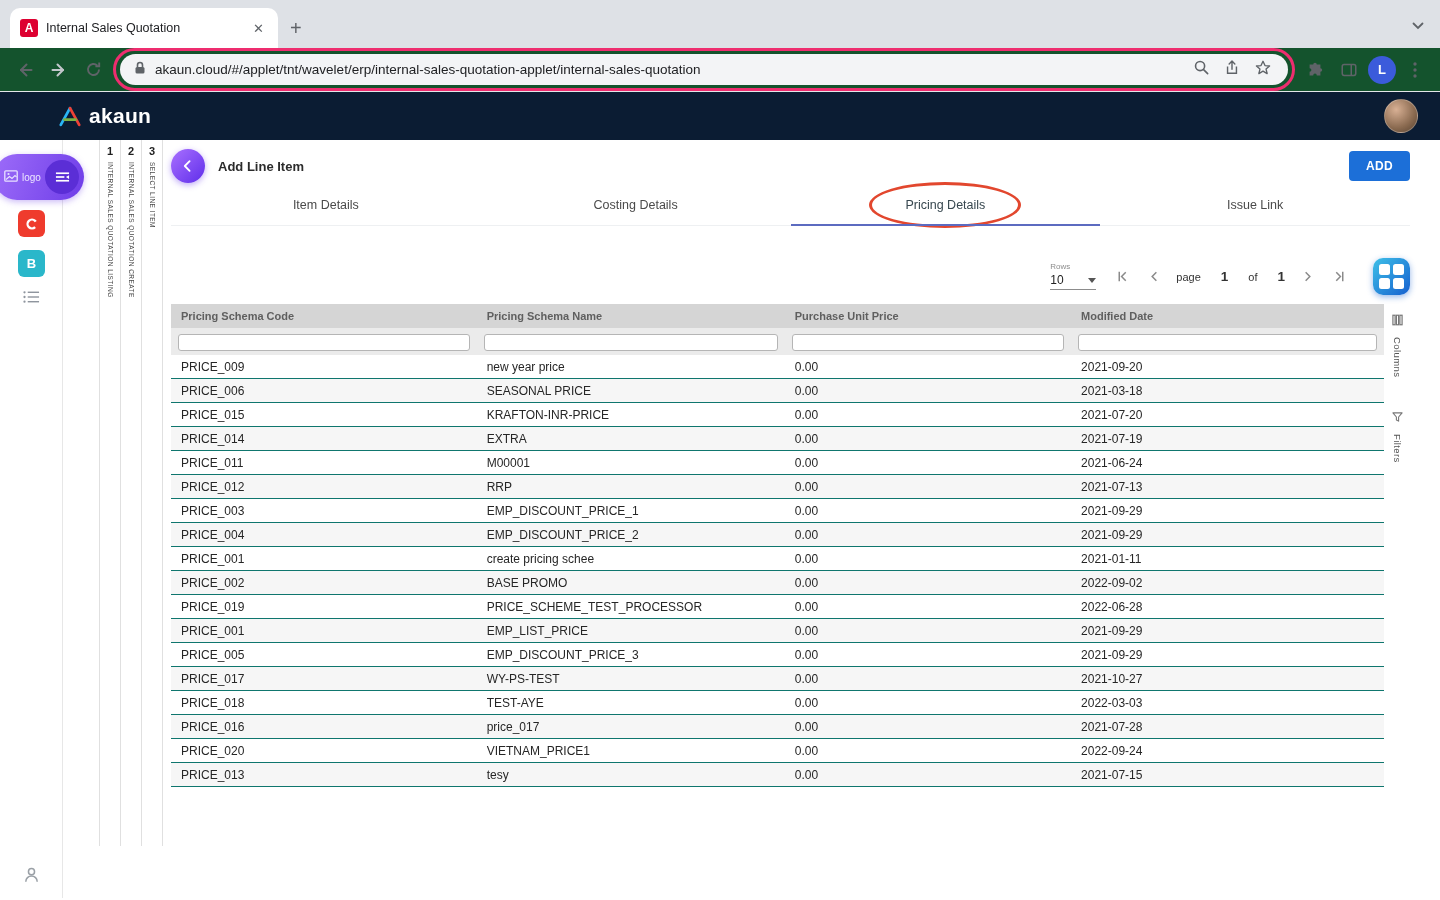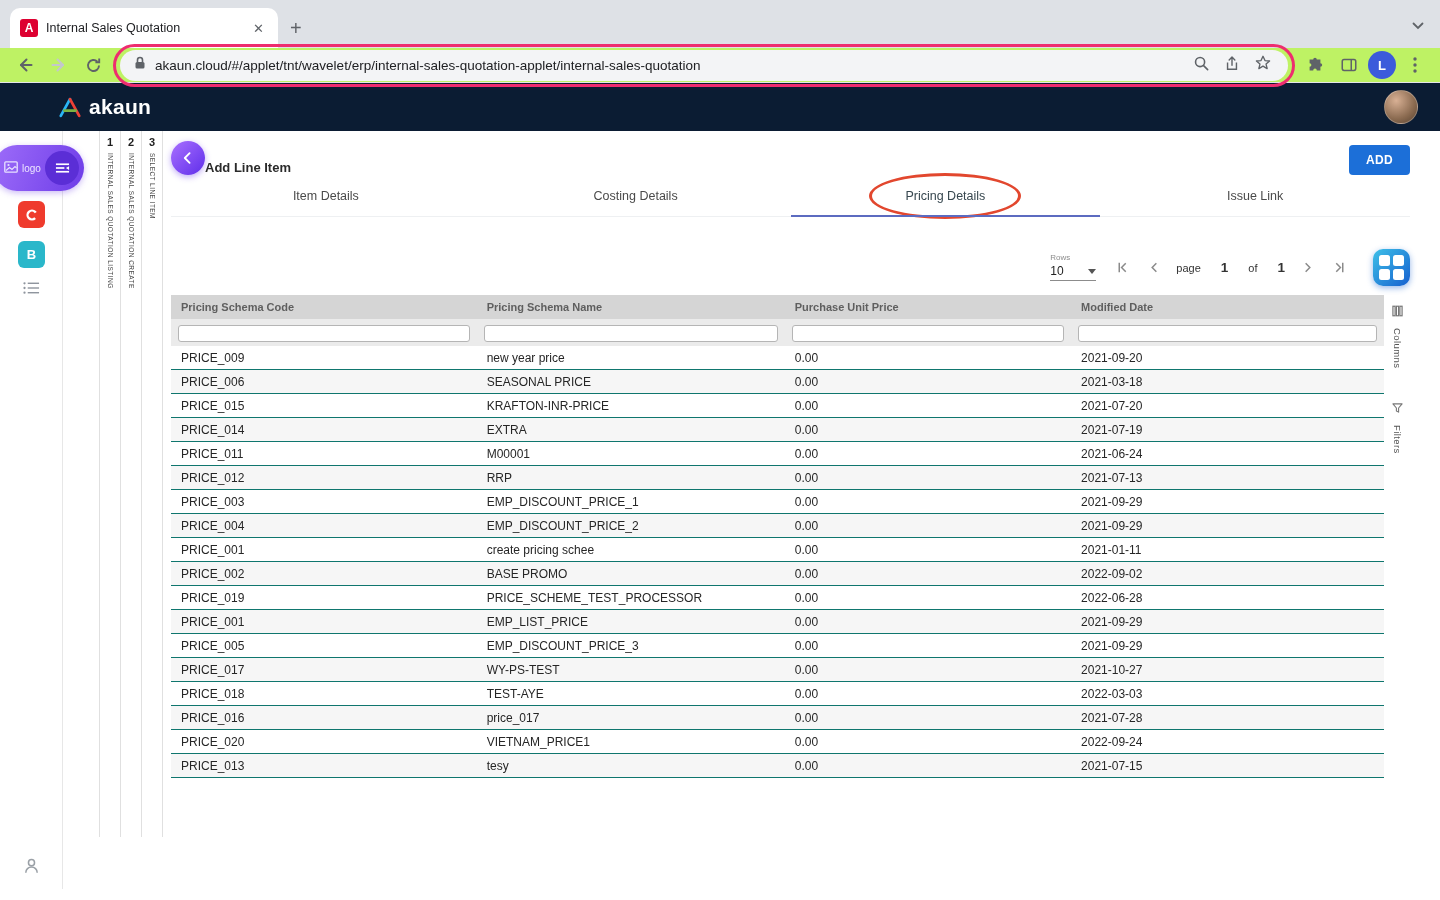--- a/index.html
+++ b/index.html
@@ -16,7 +16,7 @@
   .newtab { font-size:20px; color:#5f6368; margin:0 0 10px 12px; line-height:1; }
   .tabs-chevron { position:absolute; right:16px; bottom:14px; }
 
-  .toolbar { height:35px; background:#bef264; border-bottom:1px solid #e4e6e8; display:flex; align-items:center; padding:0 10px; gap:4px; }
+  .toolbar { height:44px; background:#14532d; border-bottom:1px solid #e4e6e8; display:flex; align-items:center; padding:0 10px; gap:4px; }
   .nav-icon { width:30px; height:30px; display:flex; align-items:center; justify-content:center; border-radius:50%; flex:none; }
   .urlbar-wrap { position:relative; flex:1; margin:0 8px; }
   .urlbar { height:31px; background:#f3f4f6; border-radius:16px; display:flex; align-items:center; padding:0 14px; gap:9px; }

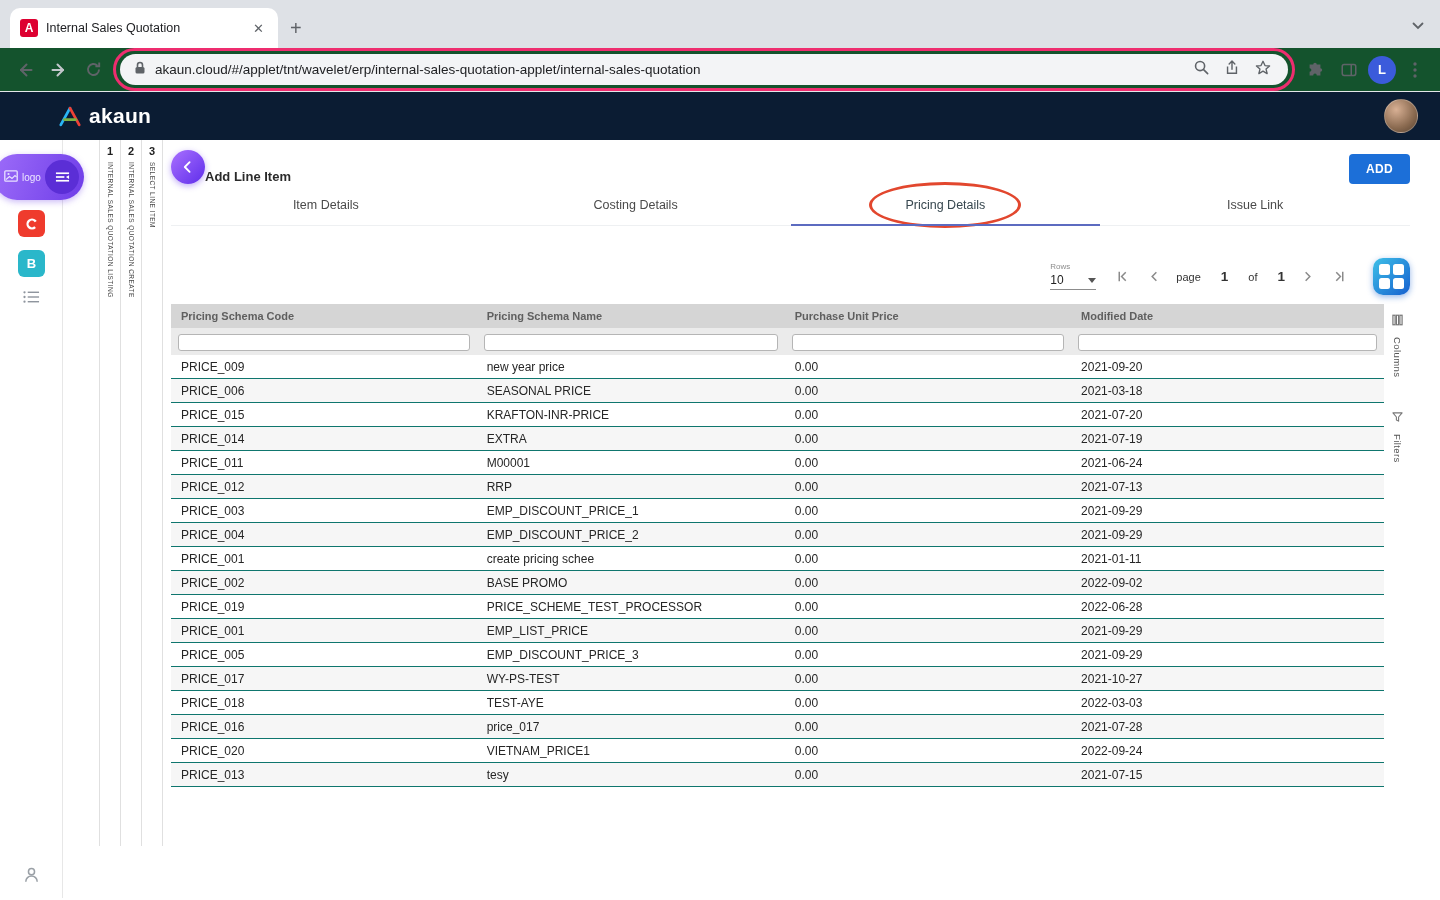--- a/index.html
+++ b/index.html
@@ -52,7 +52,7 @@
 
   
   .main { flex:1; padding:8px 30px 0 8px; position:relative; }
-  .main-header { display:flex; align-items:flex-end; height:36px; }
+  .main-header { display:flex; align-items:center; gap:13px; height:36px; }
   .back-btn { width:34px; height:34px; border-radius:50%; background:linear-gradient(135deg,#a970ff,#5f2eea);
     display:flex; align-items:center; justify-content:center; box-shadow:0 2px 6px rgba(95,46,234,.4); border:none; }
   .page-title { font-size:13px; font-weight:bold; color:#2b2b2b; }

